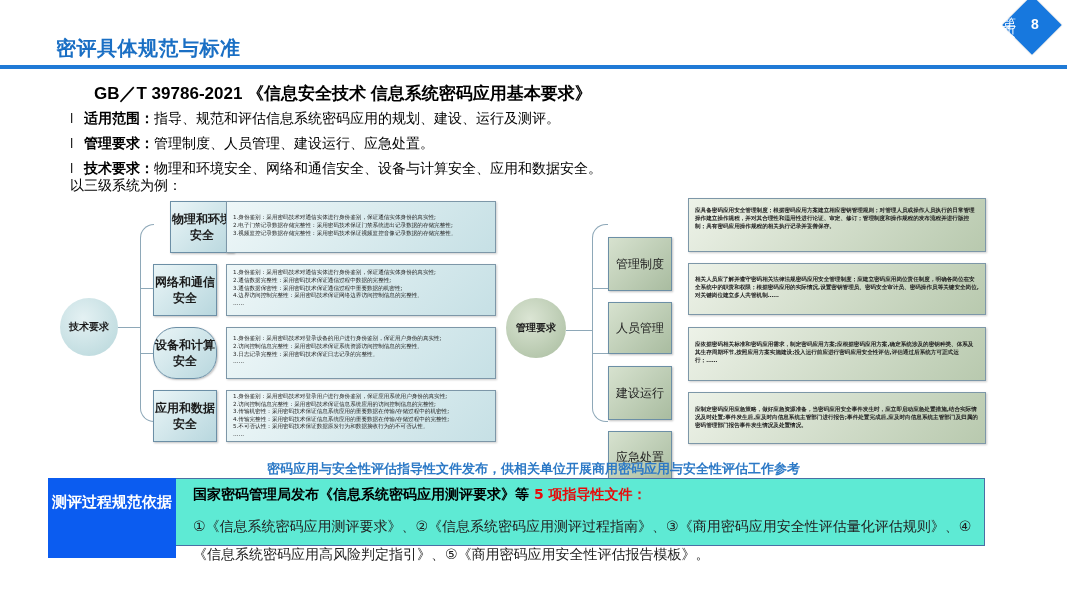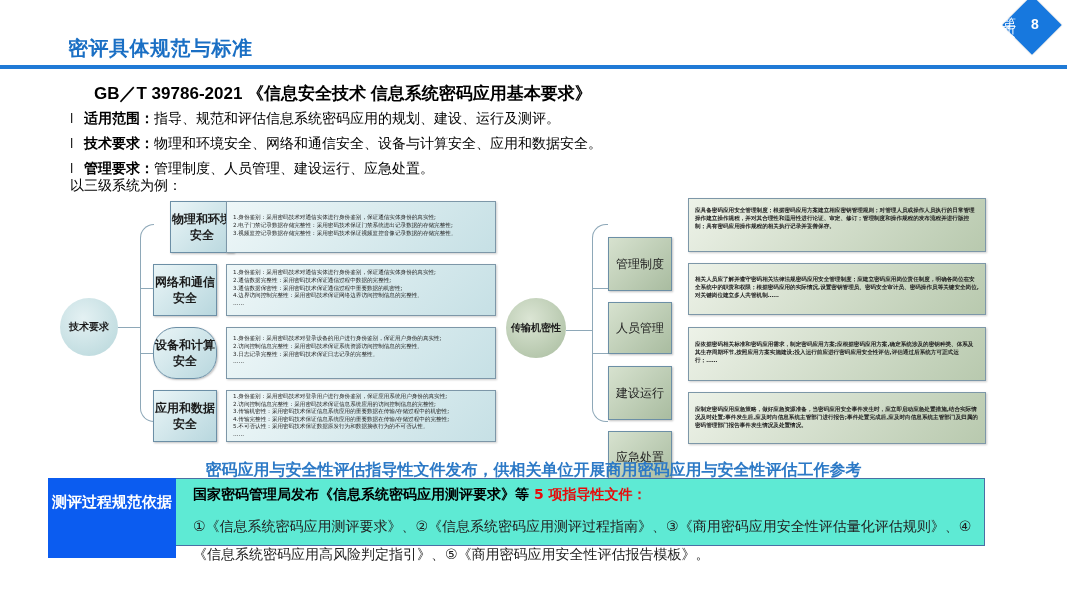--- a/index.html
+++ b/index.html
@@ -6,7 +6,7 @@
   html, body { width: 1067px; height: 600px; background: #ffffff; overflow: hidden; }
   body { position: relative; font-family: "DejaVu Sans", "Liberation Sans", sans-serif; color: #000; }
 
-  .slide-title { position: absolute; left: 68px; top: 35px; font-size: 20px; font-weight: bold; color: #1a6fc4; letter-spacing: 0.5px; }
+  .slide-title { position: absolute; left: 56px; top: 35px; font-size: 20px; font-weight: bold; color: #1a6fc4; letter-spacing: 0.5px; }
   .title-rule { position: absolute; left: 0; top: 65px; width: 1067px; height: 4px; background: #1f7ad6; }
 
   .page-badge { position: absolute; left: 1011px; top: 4px; width: 42px; height: 42px; background: #1778de; transform: rotate(45deg); box-shadow: 0 0 2px rgba(0,0,0,0.2); }

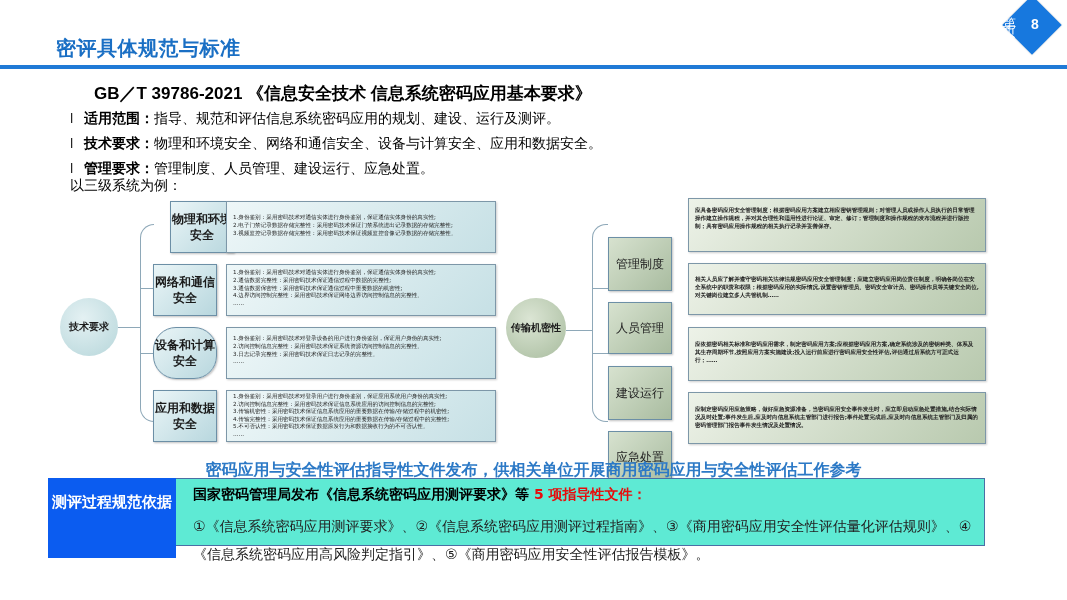--- a/index.html
+++ b/index.html
@@ -60,10 +60,10 @@
     <span class="bullet-mark">l</span><span class="bullet-key">适用范围：</span><span>指导、规范和评估信息系统密码应用的规划、建设、运行及测评。</span>
   </div>
   <div class="bullet-row">
-    <span class="bullet-mark">l</span><span class="bullet-key">技术要求：</span><span>物理和环境安全、网络和通信安全、设备与计算安全、应用和数据安全。</span>
+    <span class="bullet-mark">l</span><span class="bullet-key">管理要求：</span><span>管理制度、人员管理、建设运行、应急处置。</span>
   </div>
   <div class="bullet-row">
-    <span class="bullet-mark">l</span><span class="bullet-key">管理要求：</span><span>管理制度、人员管理、建设运行、应急处置。</span>
+    <span class="bullet-mark">l</span><span class="bullet-key">技术要求：</span><span>物理和环境安全、网络和通信安全、设备与计算安全、应用和数据安全。</span>
   </div>
 </div>
 <div class="example-label">以三级系统为例：</div>

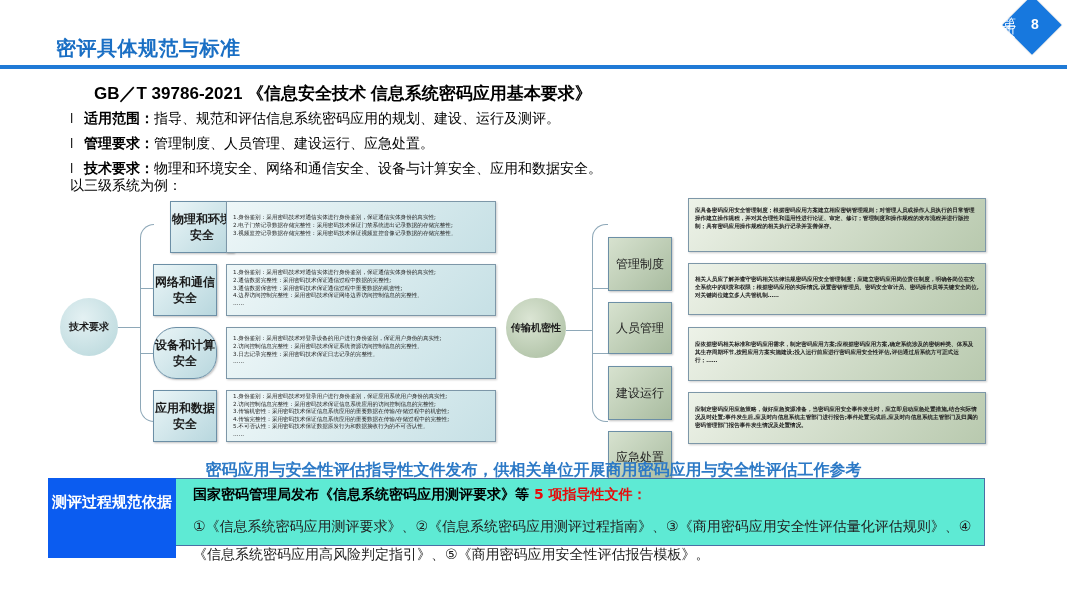--- a/index.html
+++ b/index.html
@@ -106,7 +106,7 @@
   <div class="desc-line">……</div>
 </div>
 
-<div class="hub hub-mgmt">传输机密性</div>
+<div class="hub hub-mgmt">管理要求</div>
 <div class="line" style="left:566px; top:330px; width:26px; height:1px;"></div>
 <div class="bracket" style="left:592px; top:224px; width:16px; height:198px;"></div>
 <div class="line" style="left:592px; top:288px; width:16px; height:1px;"></div>

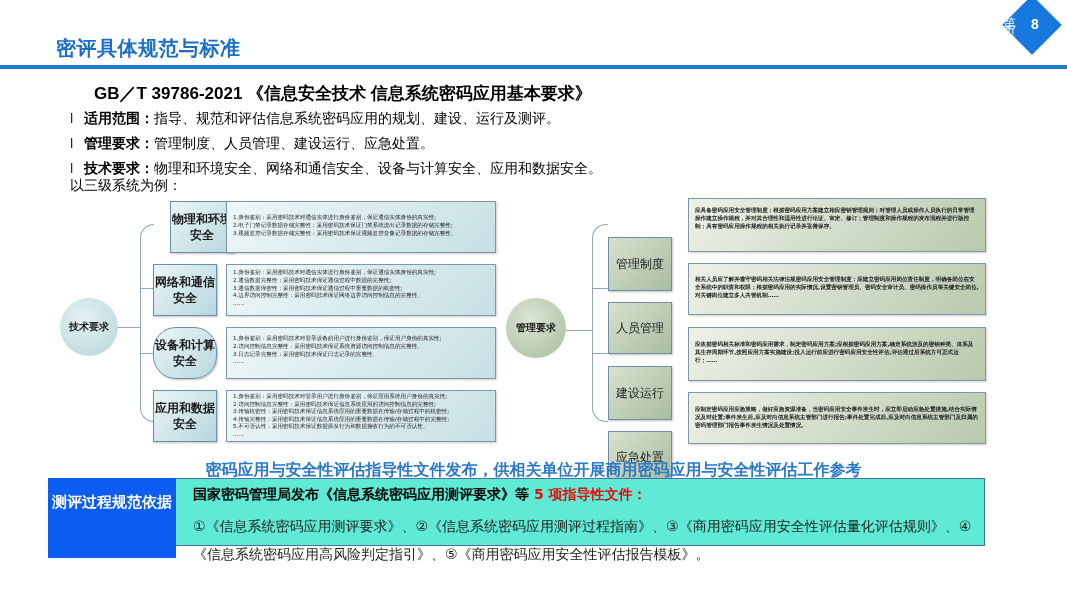--- a/index.html
+++ b/index.html
@@ -37,7 +37,7 @@
   .desc-mgmt { background: linear-gradient(135deg, #edf2e8, #b8c9ae); width: 298px; font-weight: bold; }
   .desc-line { white-space: nowrap; }
 
-  .caption { position: absolute; left: 0; width: 1067px; top: 460px; text-align: center; font-size: 16px; font-weight: bold; color: #2c79c6; }
+  .caption { position: absolute; left: 0; width: 1067px; top: 460px; text-align: center; font-size: 13px; font-weight: bold; color: #2c79c6; }
 
   .basis-label { position: absolute; left: 48px; top: 478px; width: 128px; height: 80px; background: #0b5cf0; color: #fff; font-size: 15px; font-weight: bold; text-align: center; line-height: 20px; padding-top: 14px; }
   .basis-box { position: absolute; left: 170px; top: 478px; width: 815px; height: 68px; border: 1px solid #4a6fa5; background: #5eead4; }

